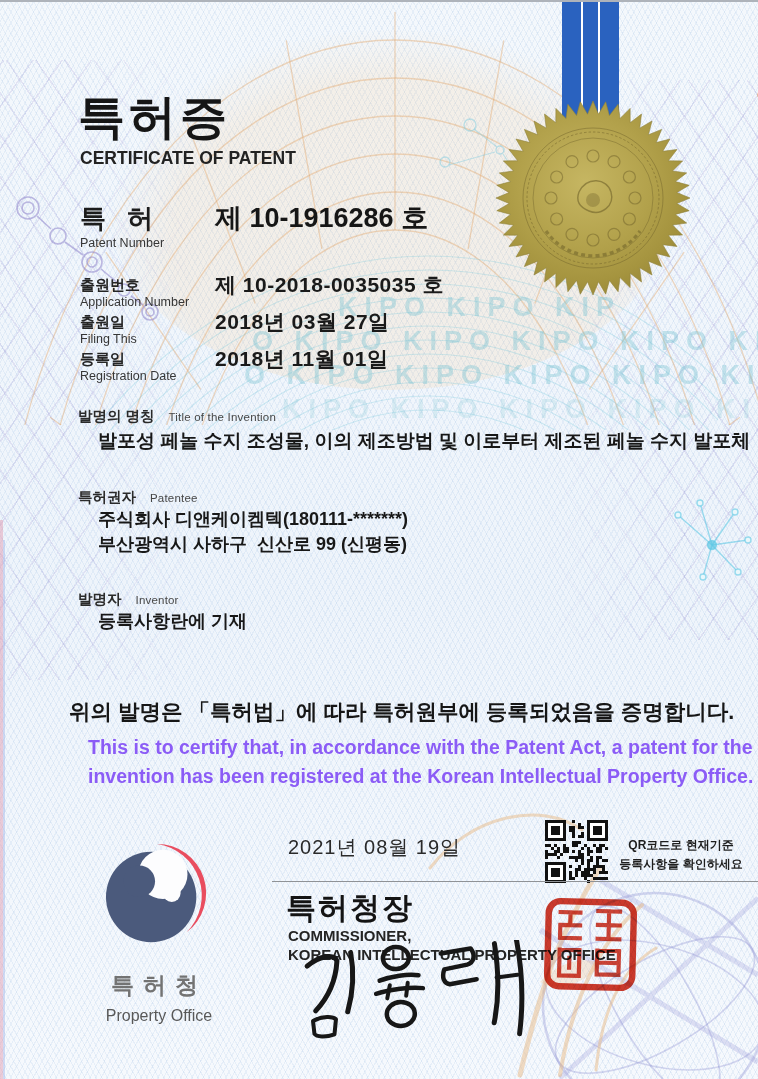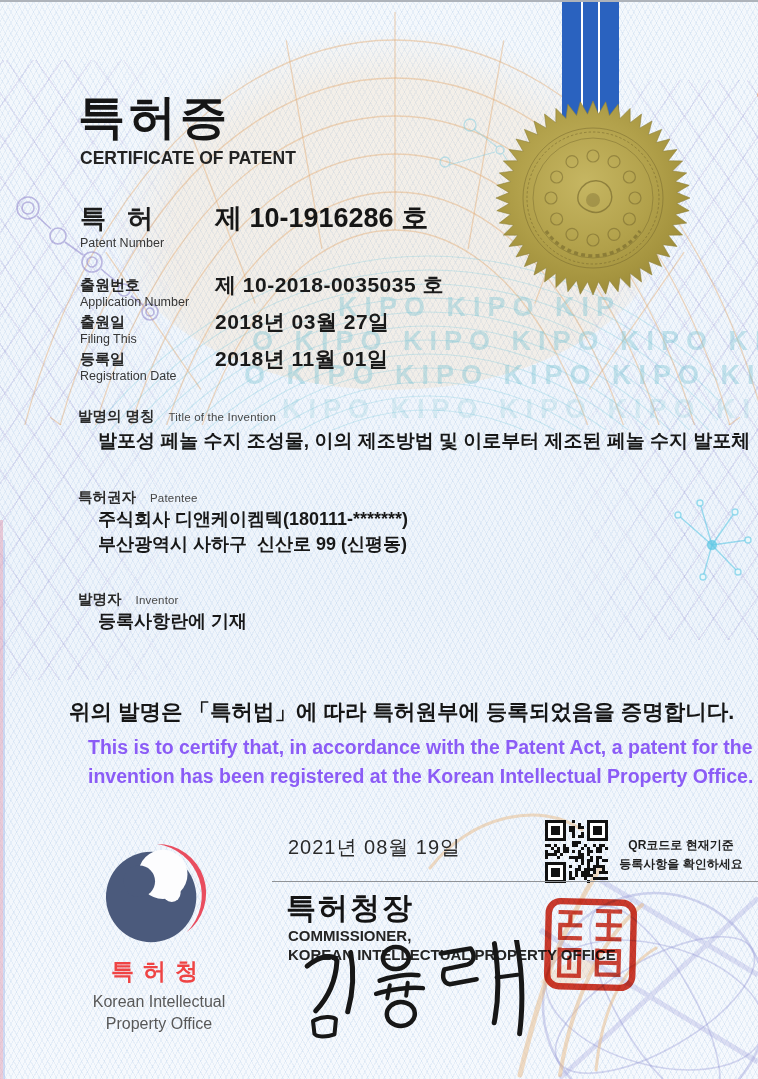--- a/index.html
+++ b/index.html
@@ -73,7 +73,7 @@
 
   
   .agency{position:absolute;left:56px;top:842px;width:206px;text-align:center;z-index:3;}
-  .agency .name-kr{margin-top:0;font-size:23px;font-weight:700;letter-spacing:9px;color:#ef4444;}
+  .agency .name-kr{margin-top:14px;font-size:23px;font-weight:700;letter-spacing:9px;color:#737373;}
   .agency .name-en{margin-top:4px;font-size:16px;font-weight:500;color:#585858;line-height:22px;}
 </style>
 </head>

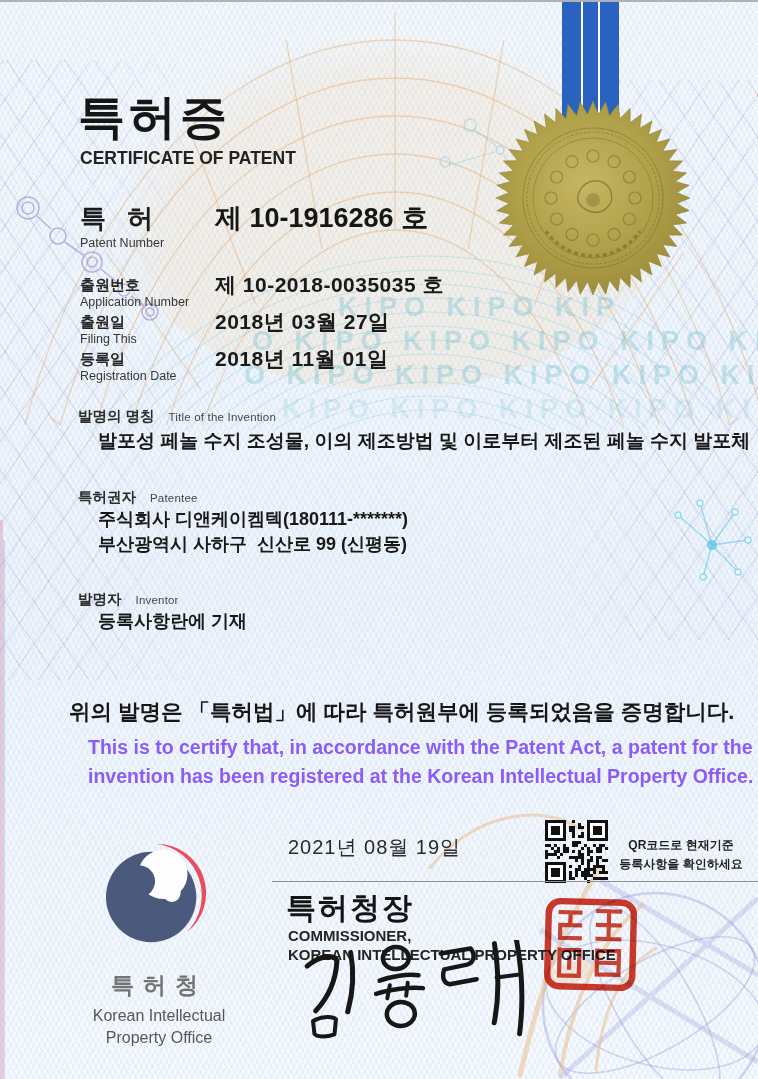--- a/index.html
+++ b/index.html
@@ -437,7 +437,6 @@
     </svg>
     <div class="name-kr">특허청</div>
     <div class="name-en">
-      <div>Korean Intellectual</div>
       <div>Property Office</div>
     </div>
   </div>

